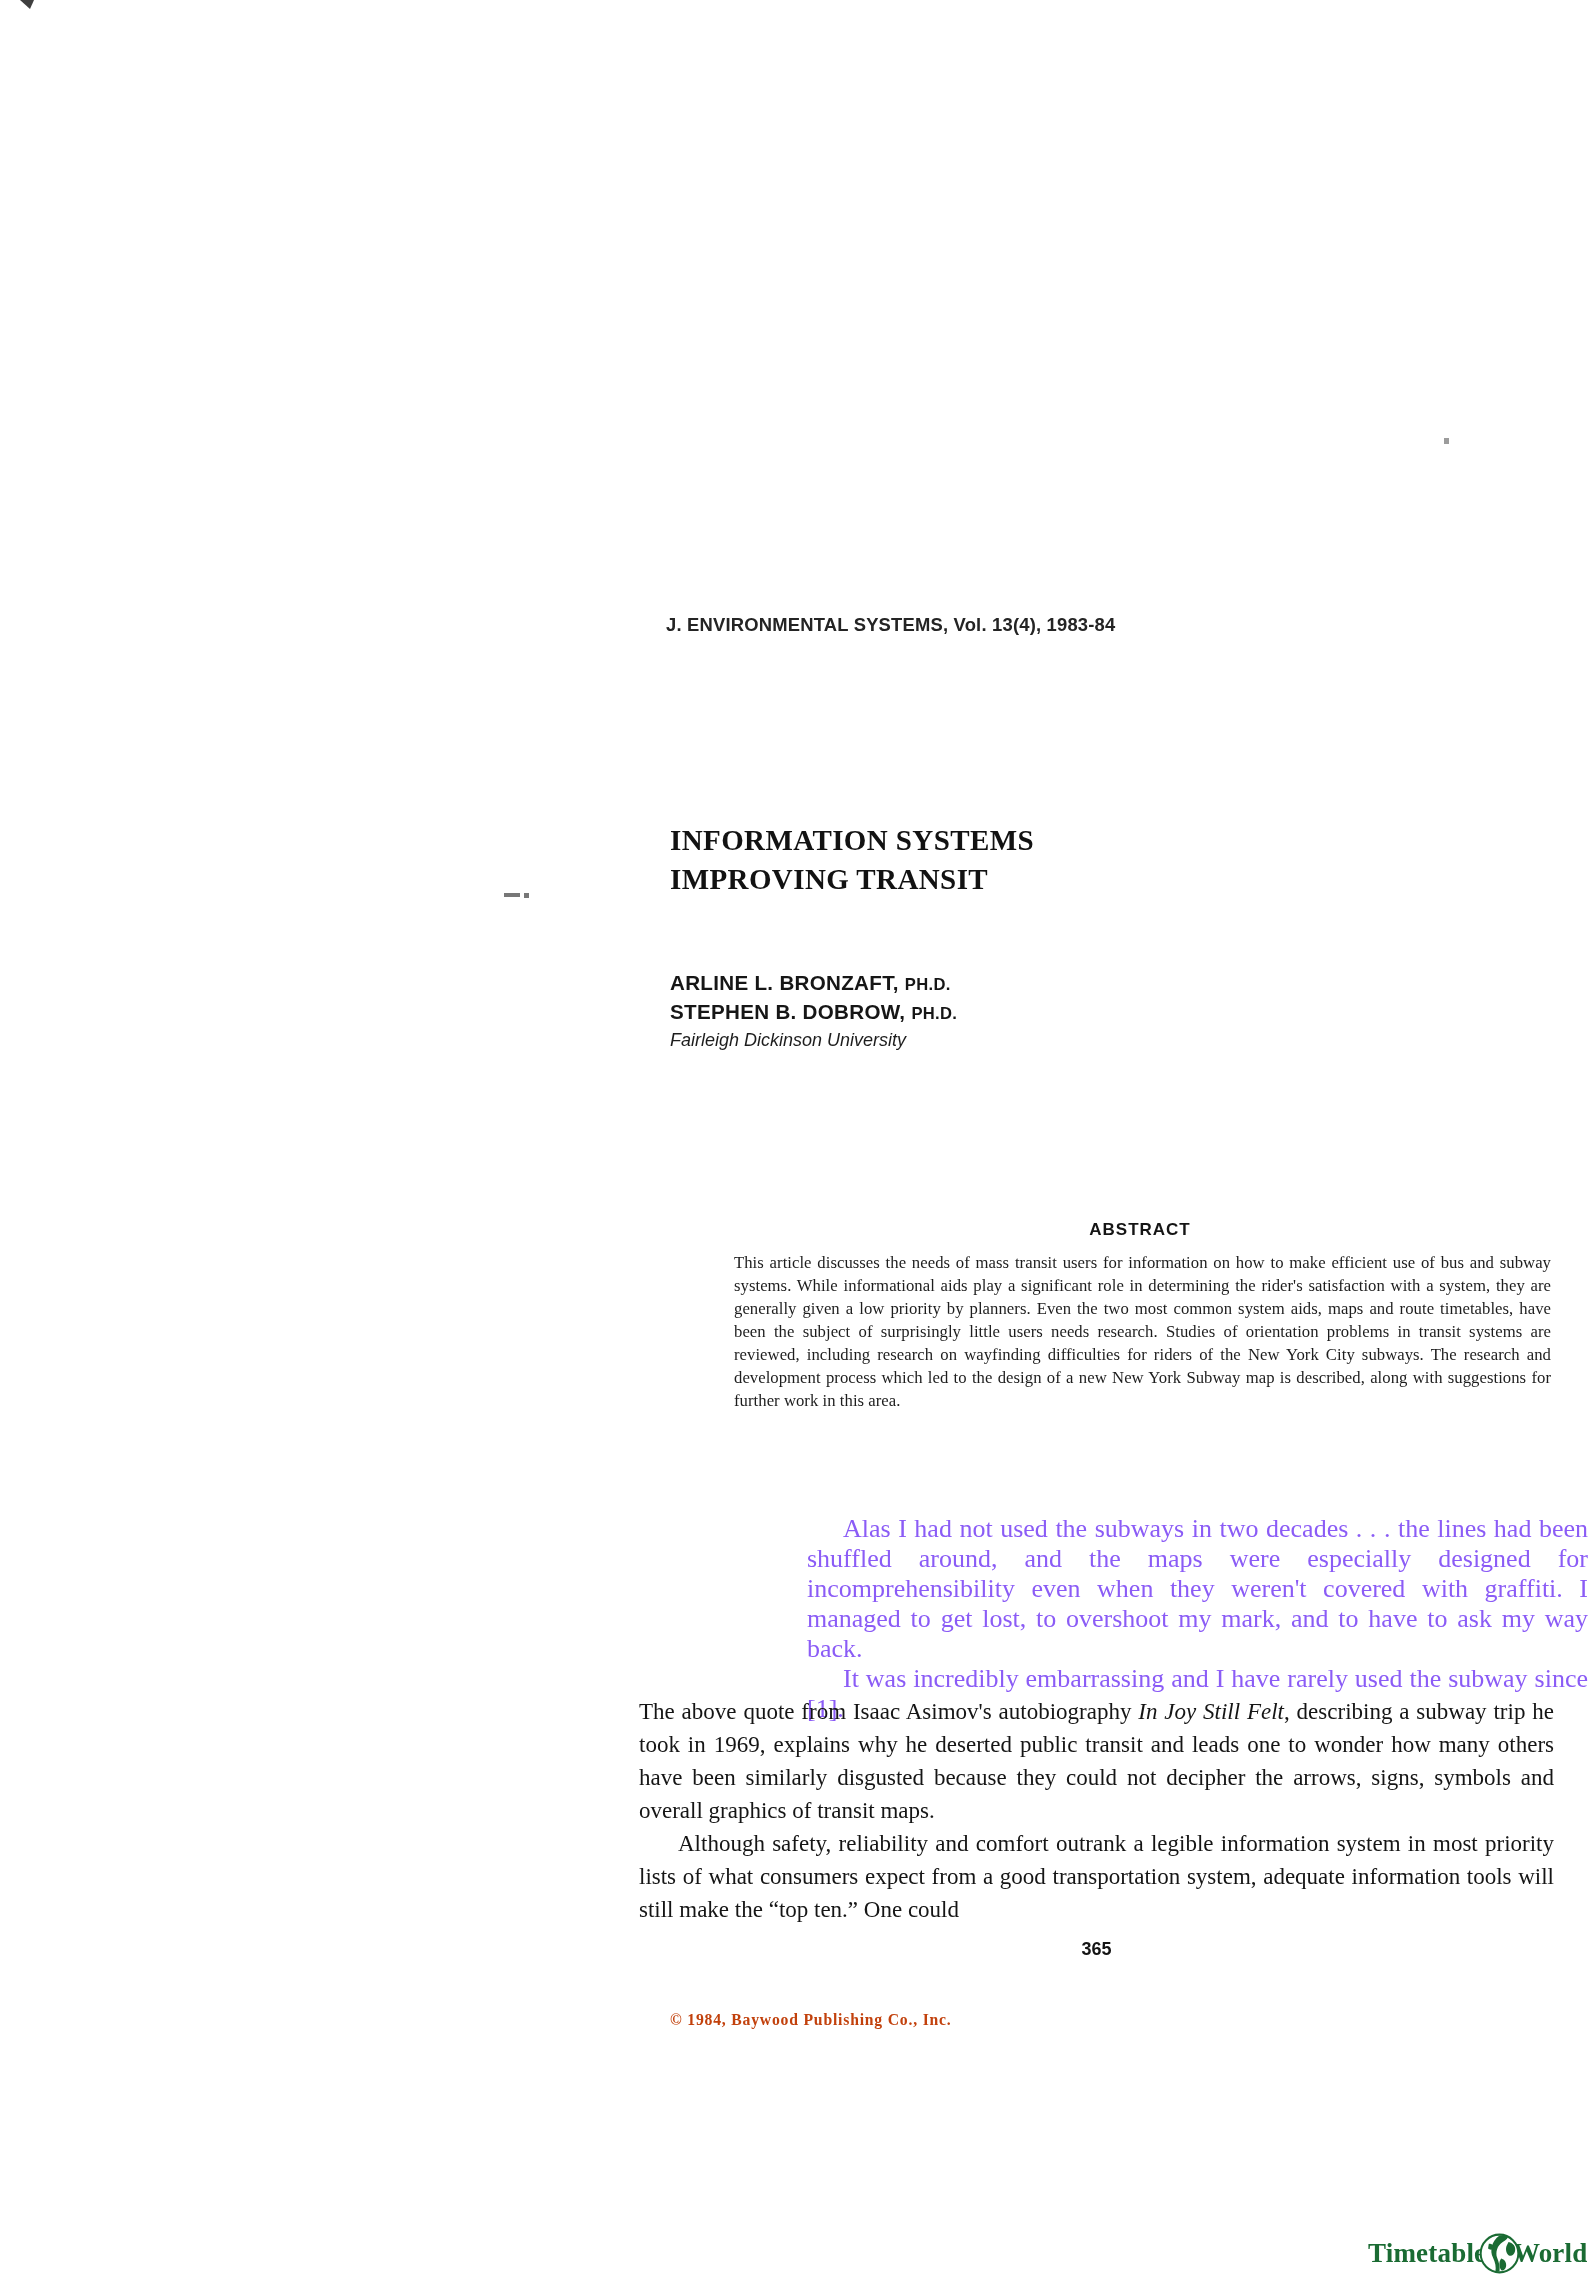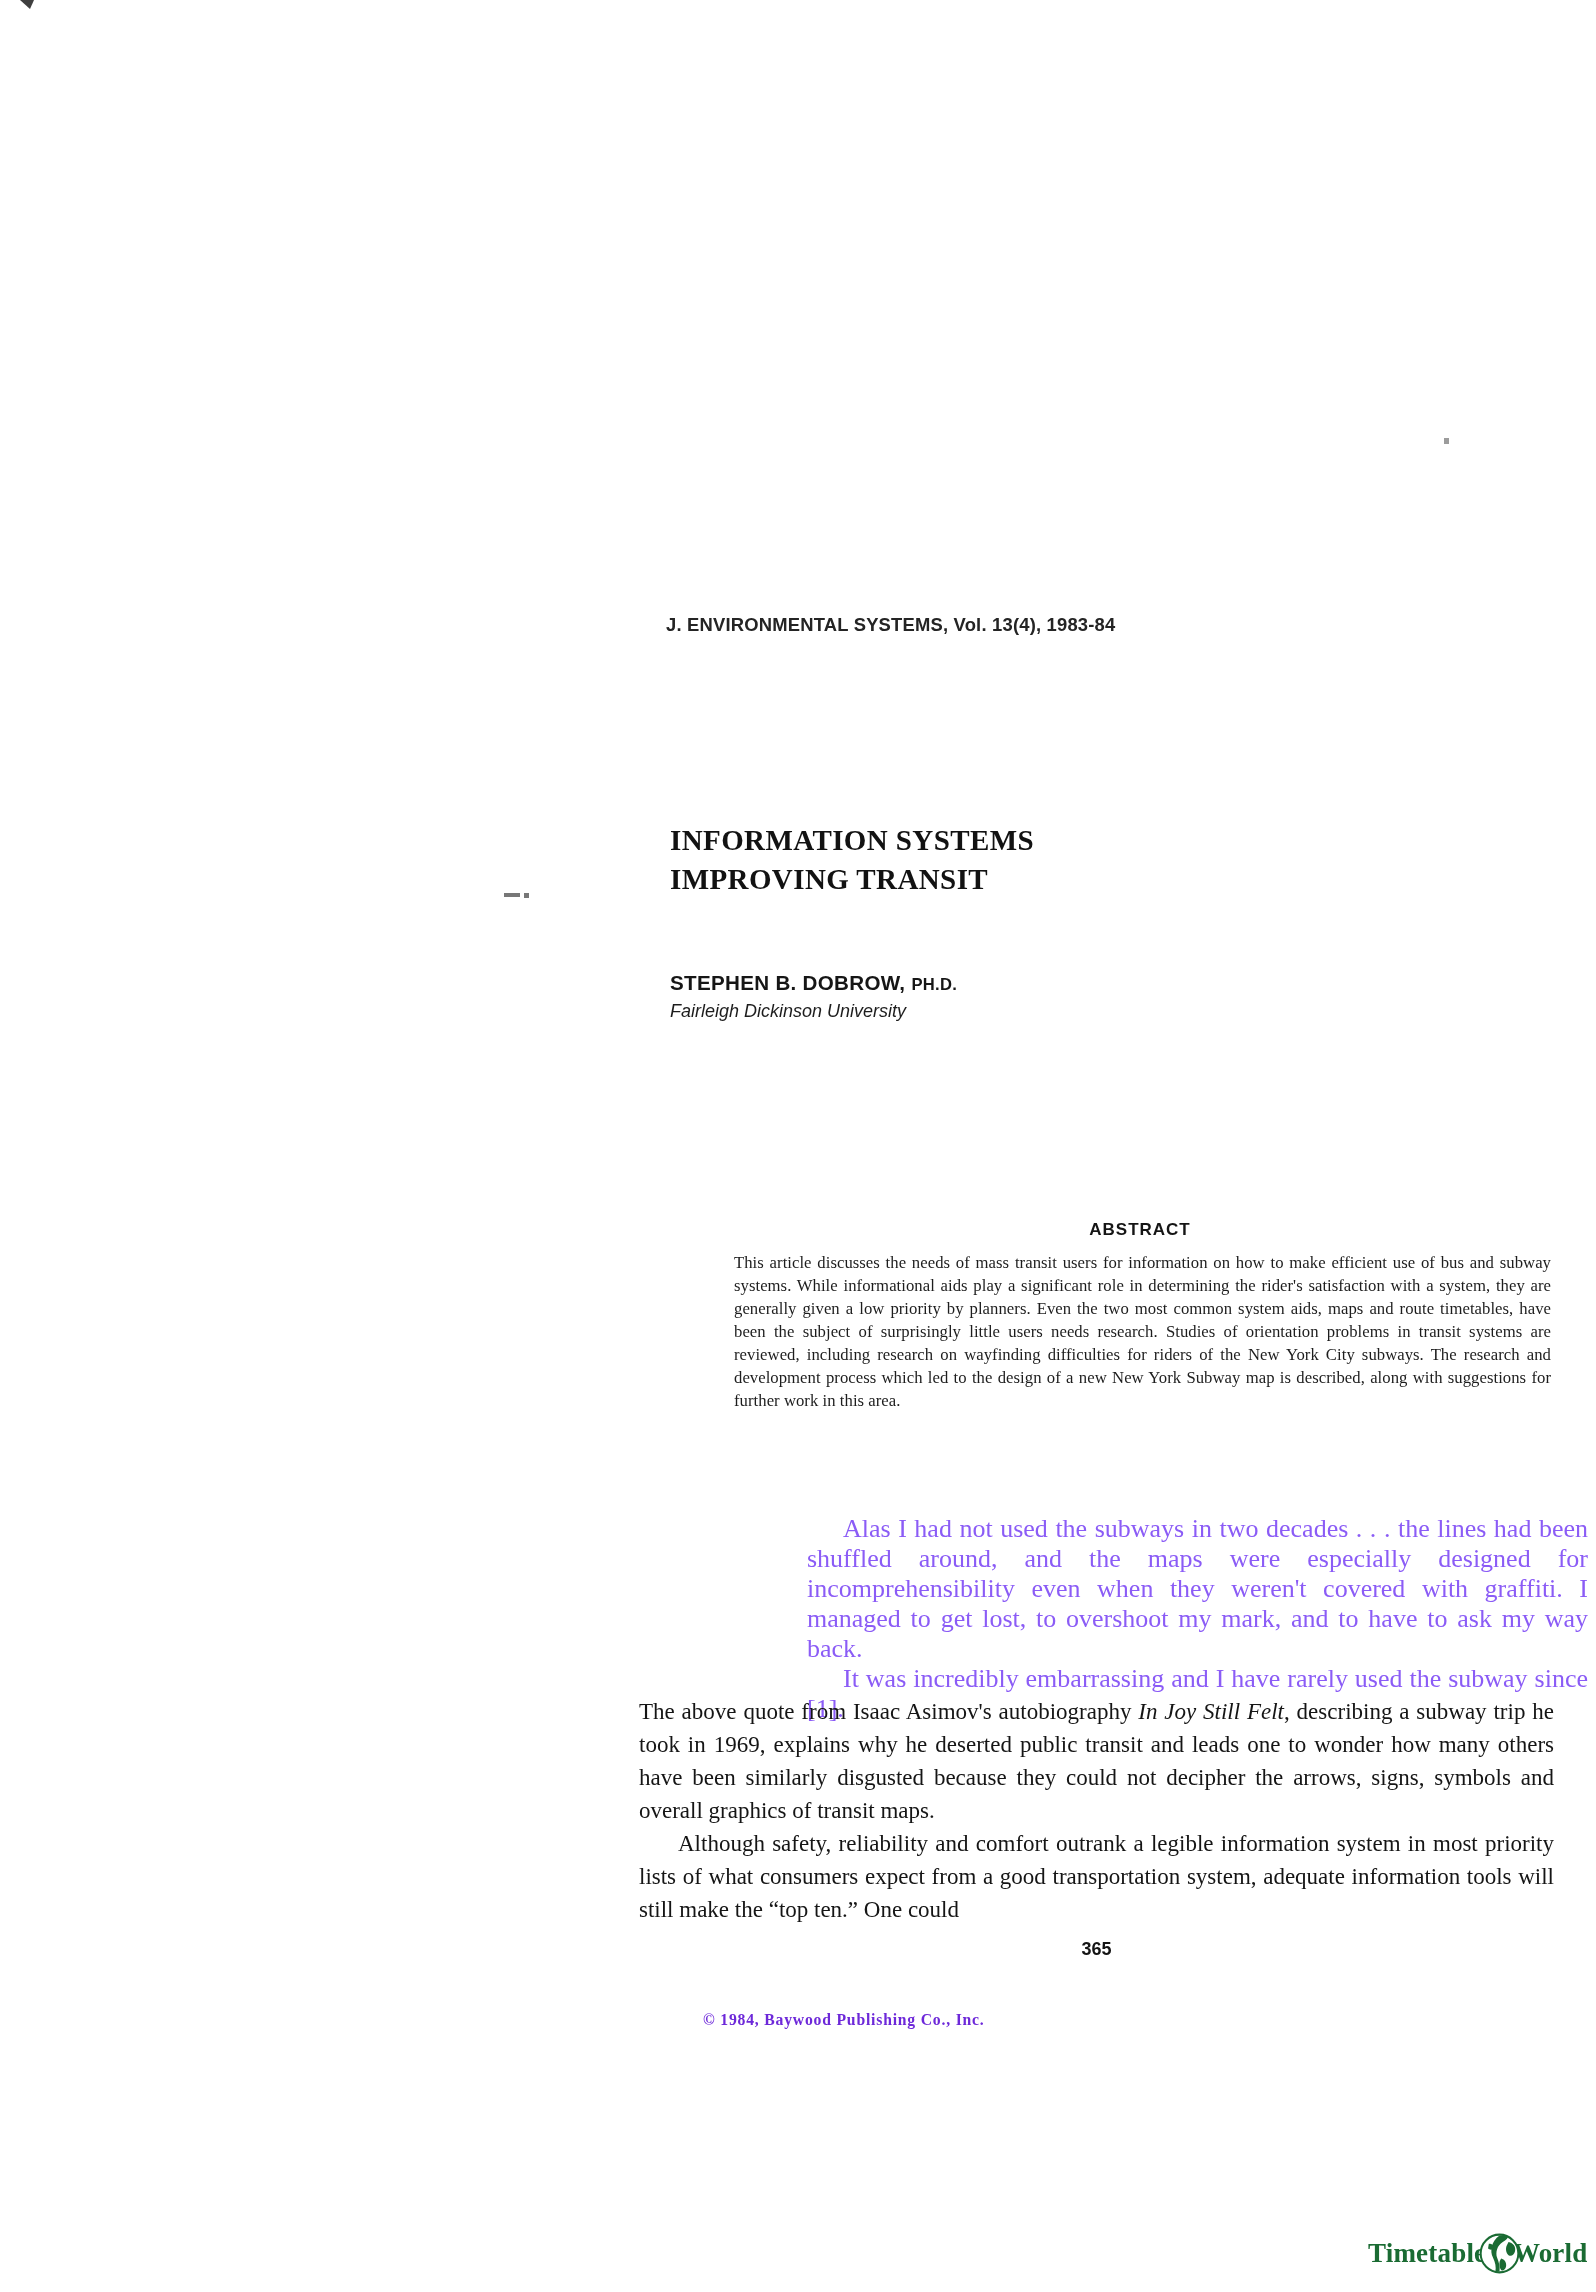--- a/index.html
+++ b/index.html
@@ -239,6 +239,10 @@
   </h1>
 
   <div class="authors">
+    <div class="author-name">
+      <span>ARLINE L. BRONZAFT,</span>
+      <span class="deg">PH.D.</span>
+    </div>
     <div class="author-name">
       <span>STEPHEN B. DOBROW,</span>
       <span class="deg">PH.D.</span>

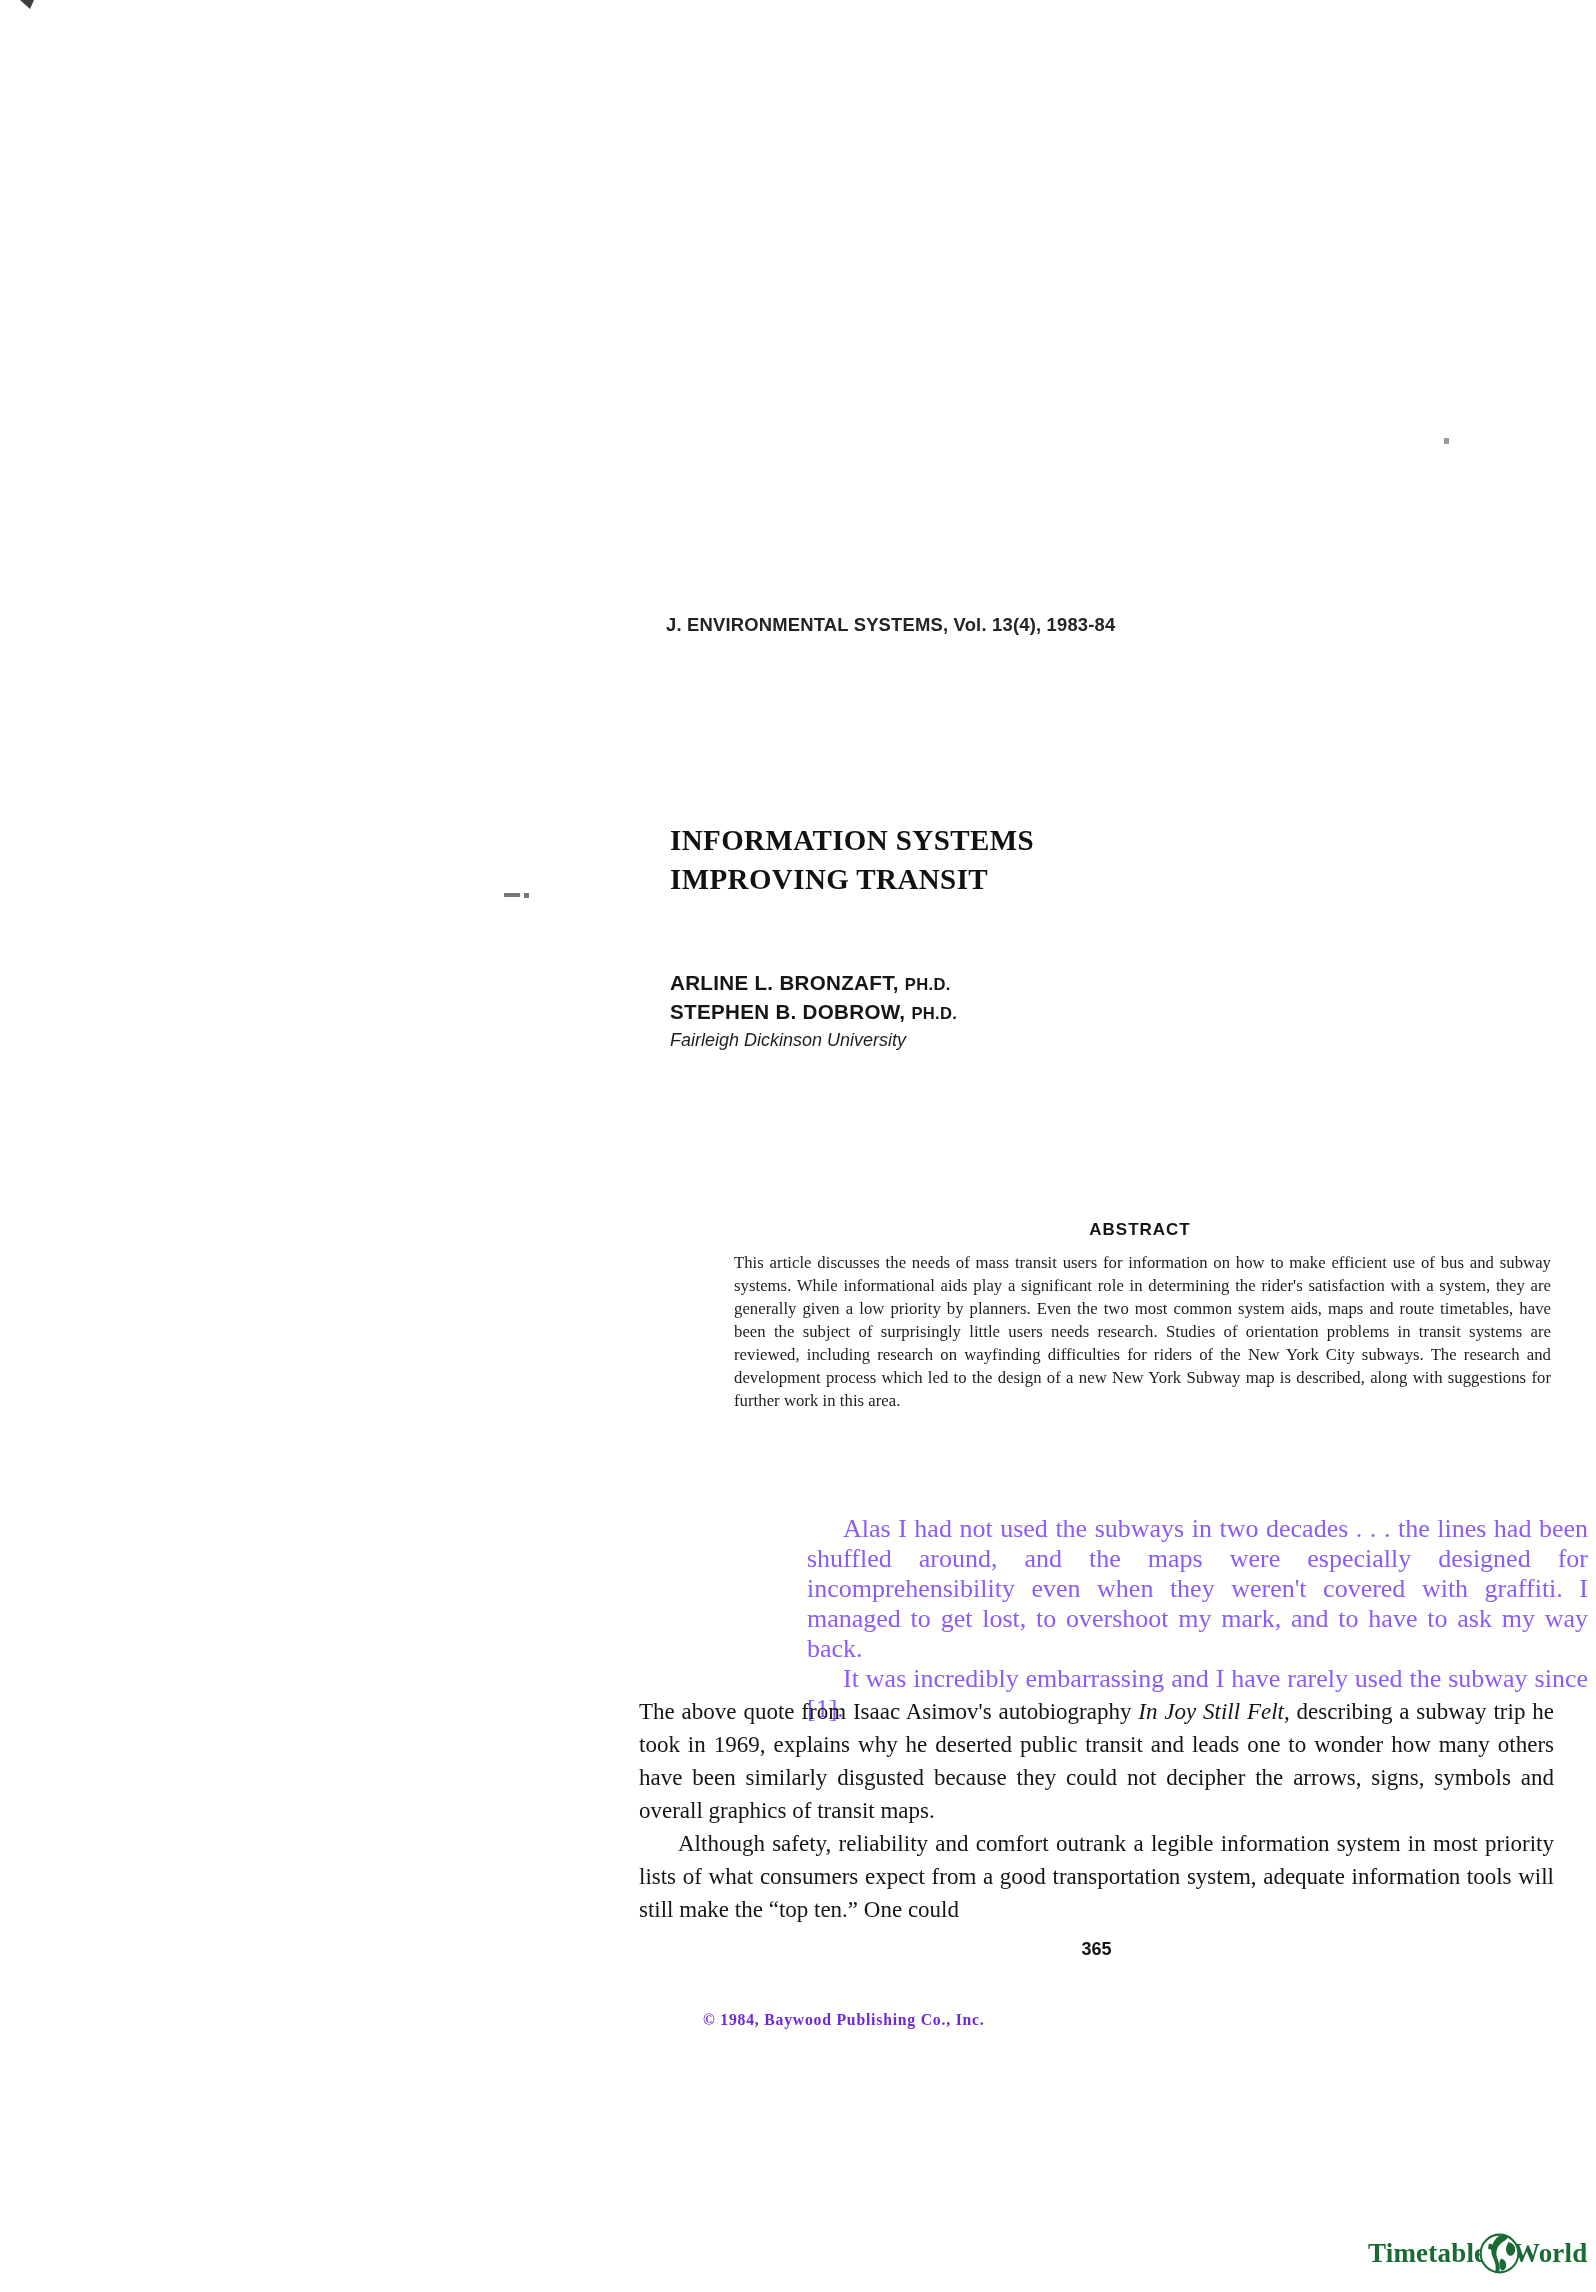--- a/index.html
+++ b/index.html
@@ -150,13 +150,13 @@
   }
   .copyright {
     position: absolute;
-    left: 703px;
+    left: 670px;
     top: 2011px;
     font-family: "Liberation Serif", serif;
     font-size: 15.7px;
     font-weight: 700;
     letter-spacing: 0.8px;
-    color: #6d28d9;
+    color: #c2410c;
     white-space: nowrap;
   }
 

